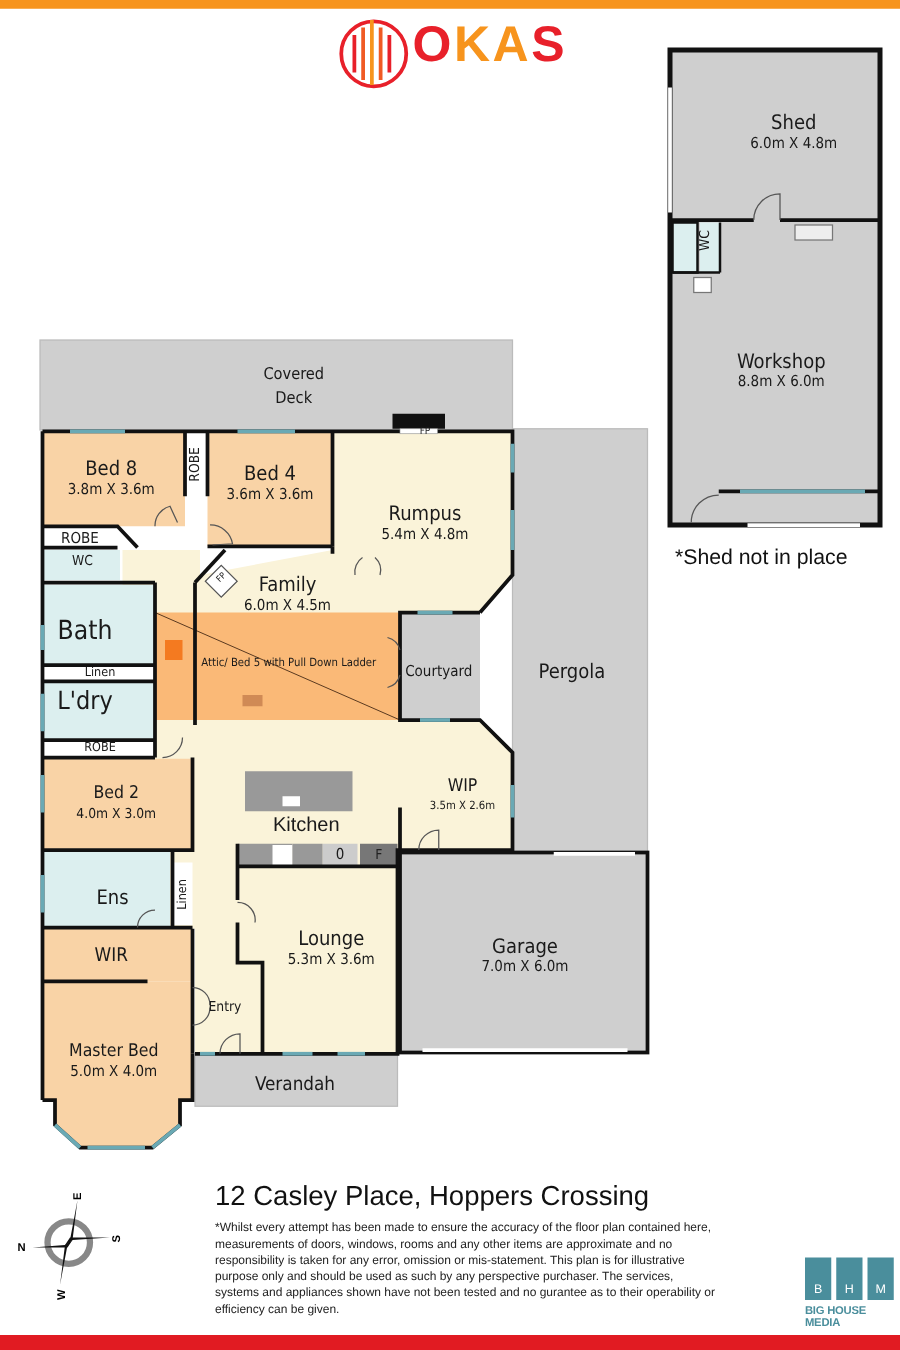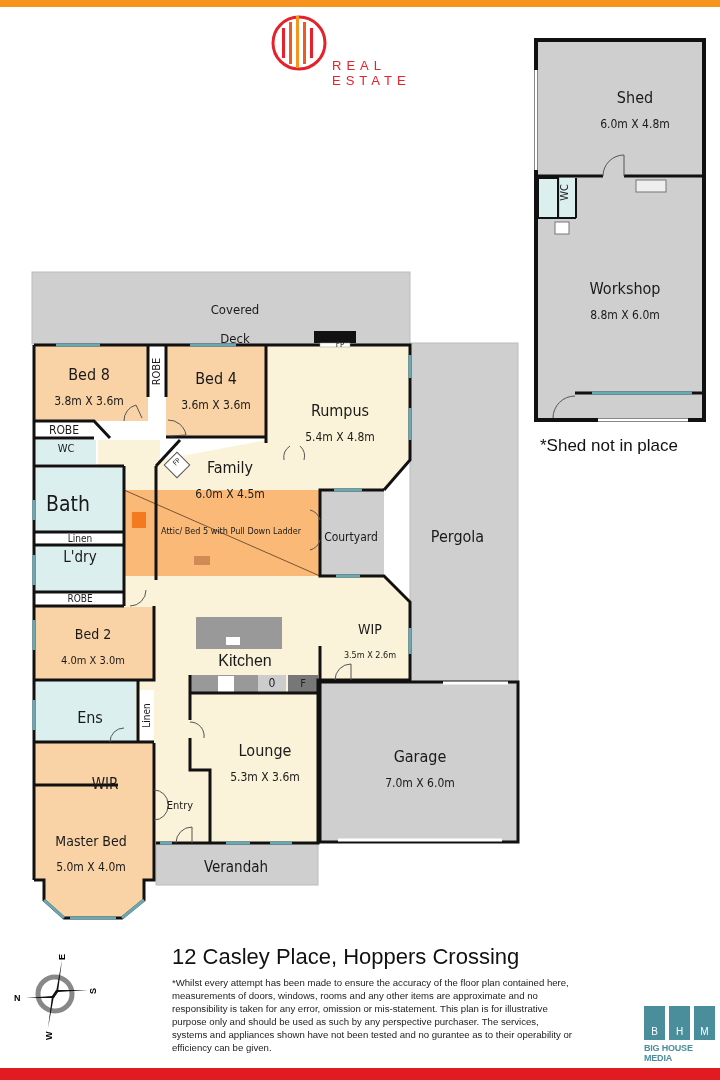--- a/index.html
+++ b/index.html
@@ -43,6 +43,7 @@
     <rect x="33" y="8" width="3" height="42" fill="#f05a24"></rect>
     <rect x="40" y="14" width="3" height="30" fill="#e8202a"></rect>
   </svg>
+  <div class="logo-text"><span>O</span><span class="mid">KA</span><span>S</span></div>
   <div class="logo-sub">REAL ESTATE</div>
 </div>
 

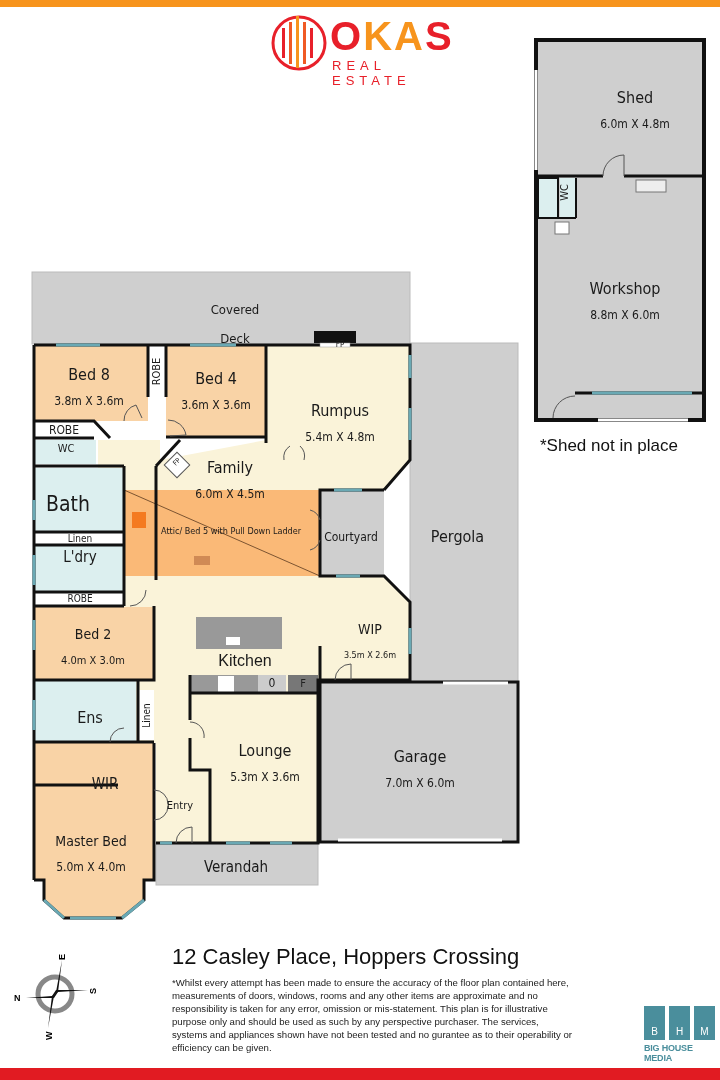--- a/index.html
+++ b/index.html
@@ -44,7 +44,6 @@
     <rect x="40" y="14" width="3" height="30" fill="#e8202a"></rect>
   </svg>
   <div class="logo-text"><span>O</span><span class="mid">KA</span><span>S</span></div>
-  <div class="logo-sub">REAL ESTATE</div>
 </div>
 
 <svg class="plan" viewBox="0 0 720 940" width="720" height="940">

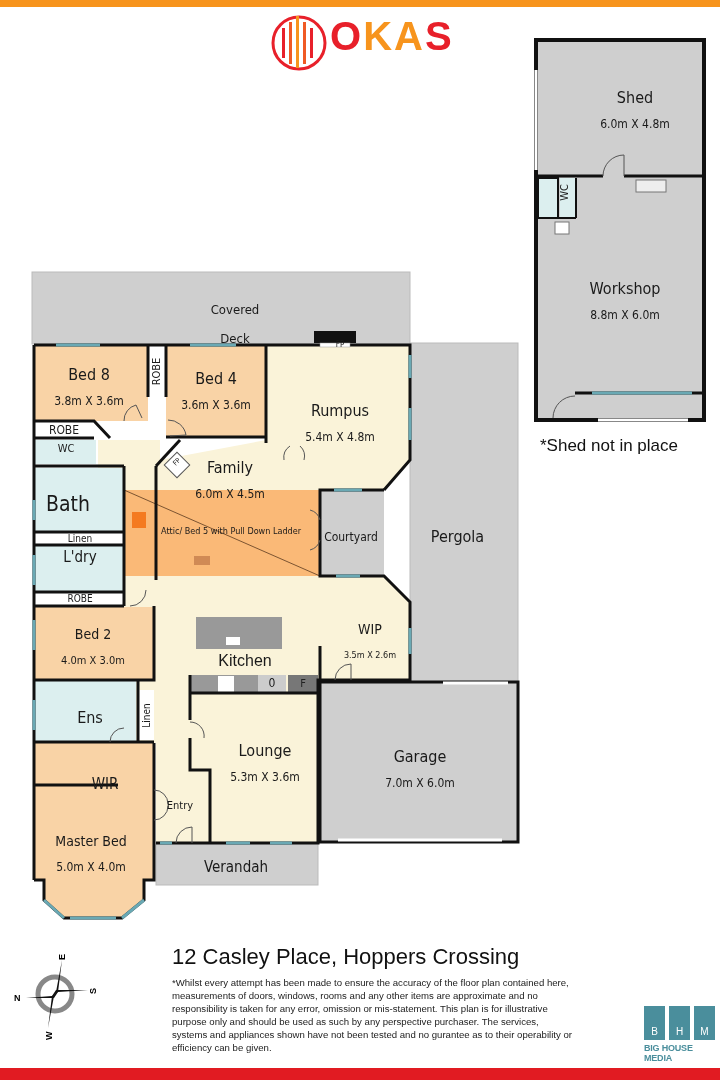--- a/index.html
+++ b/index.html
@@ -16,7 +16,7 @@
   .plan{position:absolute;left:0;top:0;width:720px;height:940px;}
   .lbl{position:absolute;text-align:center;font-family:"DejaVu Sans Condensed","DejaVu Sans",sans-serif;}
   .lbl .t{display:block;font-size:16px;line-height:18px;}
-  .lbl .d{display:block;font-size:12px;line-height:15px;margin-top:10px;}
+  .lbl .d{display:block;font-size:12px;line-height:15px;}
   .small{font-size:11px;}
   .note{position:absolute;left:540px;top:436px;font-family:"Liberation Sans",sans-serif;font-size:17px;color:#111;}
   .address{position:absolute;left:172px;top:944px;font-family:"Liberation Sans",sans-serif;font-size:22px;color:#111;}

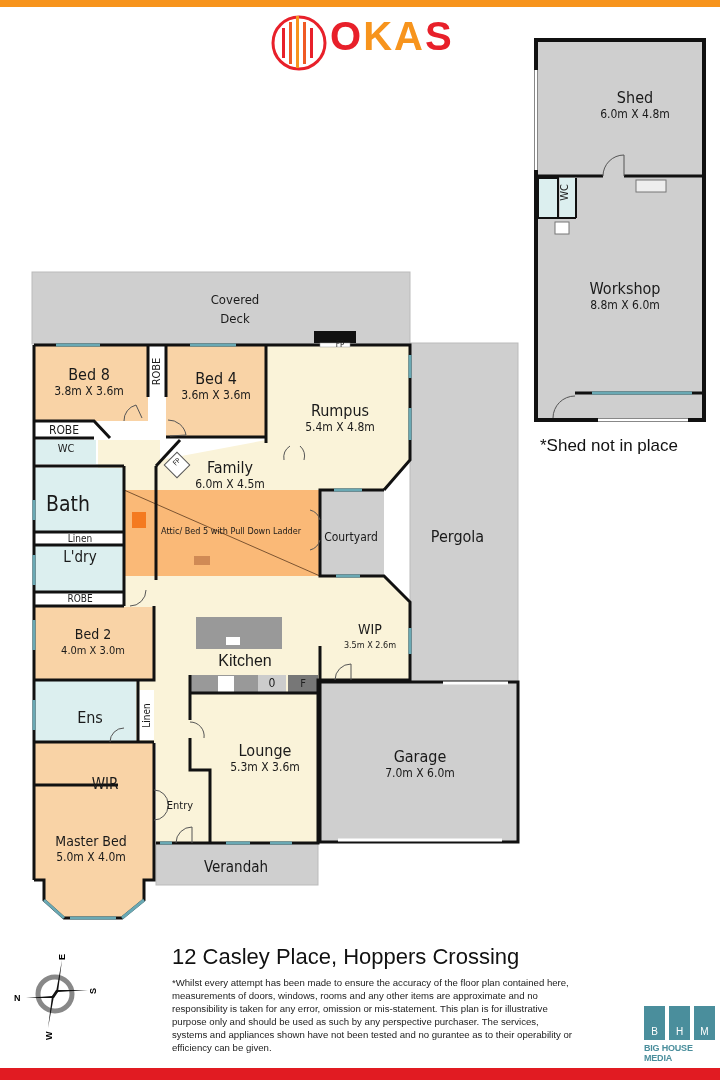--- a/index.html
+++ b/index.html
@@ -219,7 +219,7 @@
 <div class="lbl" style="left:320px;top:530px;width:62px;font-size:12px;">Courtyard</div>
 <div class="lbl" style="left:415px;top:527px;width:85px;font-size:16px;">Pergola</div>
 <div class="lbl" style="left:40px;top:533px;width:80px;font-size:10px;">Linen</div>
-<div class="lbl" style="left:40px;top:548px;width:80px;font-size:15px;">L'dry</div>
+<div class="lbl" style="left:28px;top:548px;width:80px;font-size:20px;">L'dry</div>
 <div class="lbl" style="left:40px;top:593px;width:80px;font-size:10px;">ROBE</div>
 <div class="lbl" style="left:34px;top:625px;width:118px;">
   <span class="t" style="font-size:14px;">Bed 2</span>

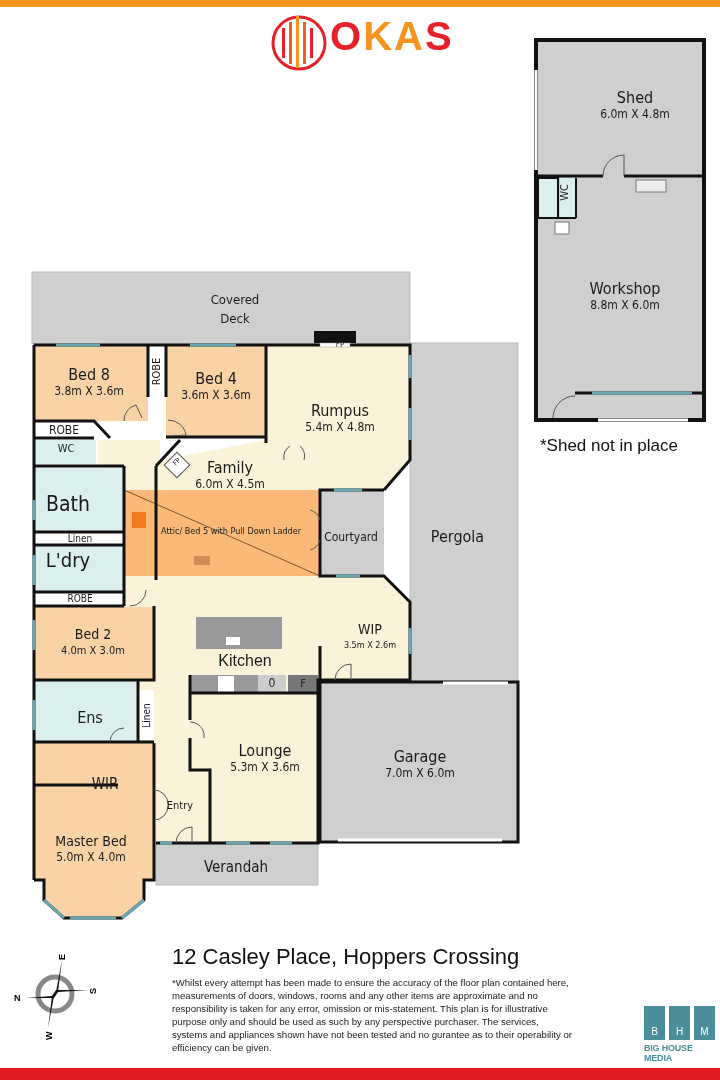--- a/index.html
+++ b/index.html
@@ -234,7 +234,7 @@
 <div class="lbl" style="left:288px;top:677px;width:30px;font-size:11px;color:#222;">F</div>
 <div class="lbl" style="left:50px;top:708px;width:80px;font-size:16px;">Ens</div>
 <div class="lbl" style="left:126px;top:710px;width:40px;font-size:10px;transform:rotate(-90deg);">Linen</div>
-<div class="lbl" style="left:34px;top:775px;width:110px;font-size:15px;padding-left:16px;">WIR</div>
+<div class="lbl" style="left:34px;top:755px;width:110px;font-size:15px;">WIR</div>
 <div class="lbl" style="left:212px;top:742px;width:106px;">
   <span class="t">Lounge</span>
   <span class="d">5.3m X 3.6m</span>

